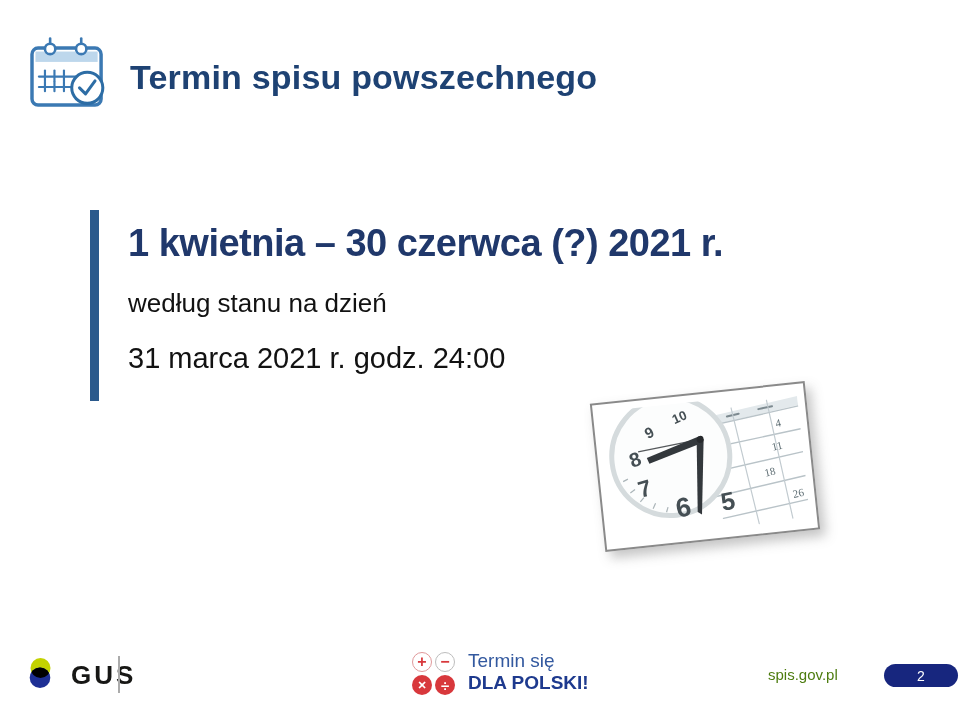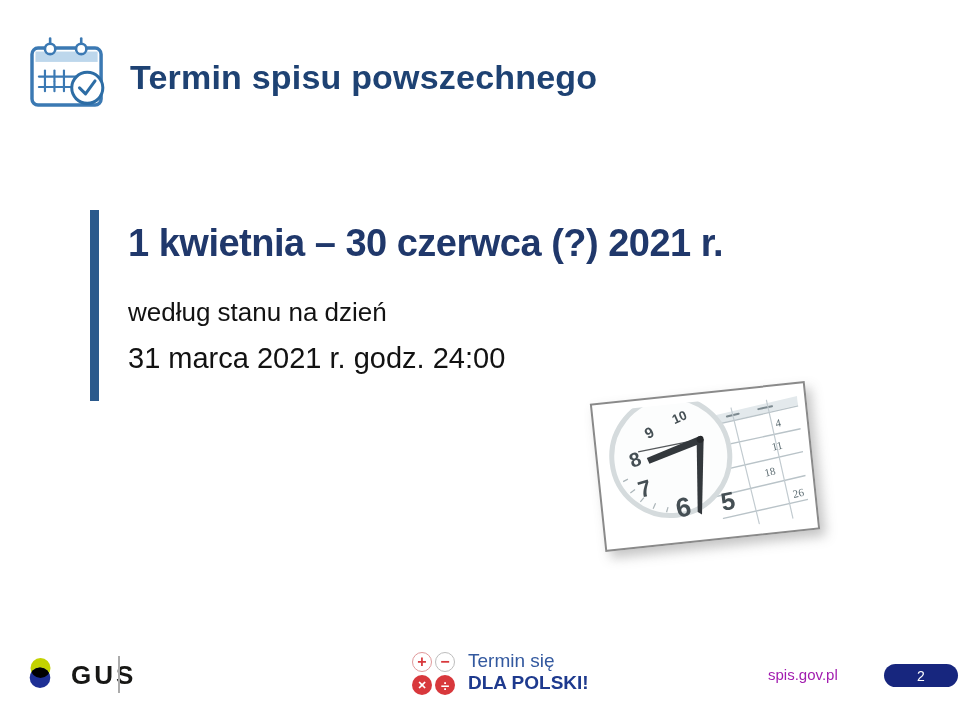--- a/index.html
+++ b/index.html
@@ -22,7 +22,7 @@
     left:128px; top:222px; font-size:38px; font-weight:700;
     color:#20386B; letter-spacing:-0.5px; white-space:nowrap;
   }
-  .sub-line-1 { left:128px; top:297px; font-size:26px; color:#121212; white-space:nowrap; }
+  .sub-line-1 { left:128px; top:288px; font-size:26px; color:#121212; white-space:nowrap; }
   .sub-line-2 { left:128px; top:334px; font-size:29px; color:#121212; white-space:nowrap;margin-top:8px; }
 
   

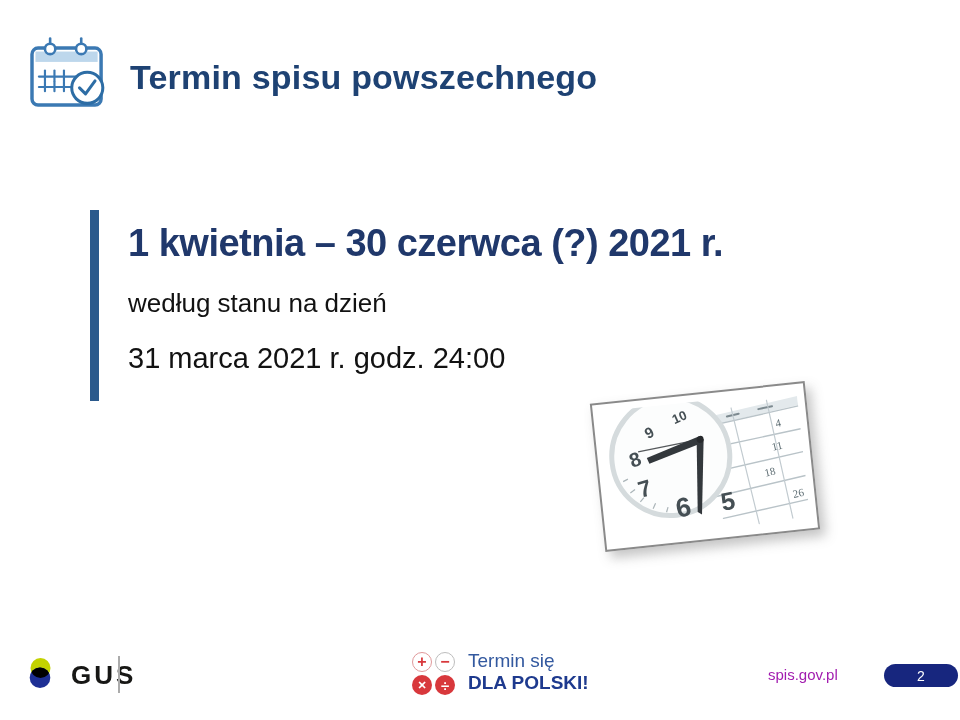--- a/index.html
+++ b/index.html
@@ -59,7 +59,7 @@
   .sym-divide { background:#D8383C; color:#fff; font-size:15px; font-weight:700; }
   .campaign-line1 { left:468px; top:650px; font-size:19px; color:#33599F; white-space:nowrap; }
   .campaign-line2 { left:468px; top:672px; font-size:19px; font-weight:700; color:#1E3A8E; white-space:nowrap; }
-  .website { left:768px; top:666px; font-size:15px; color:#a21caf; white-space:nowrap; }
+  .website { left:768px; top:666px; font-size:15px; color:#4d7c0f; white-space:nowrap; }
   .page-pill {
     left:884px; top:664px; width:74px; height:23px; border-radius:12px;
     background:#17267E; color:#ffffff; font-size:14px;

